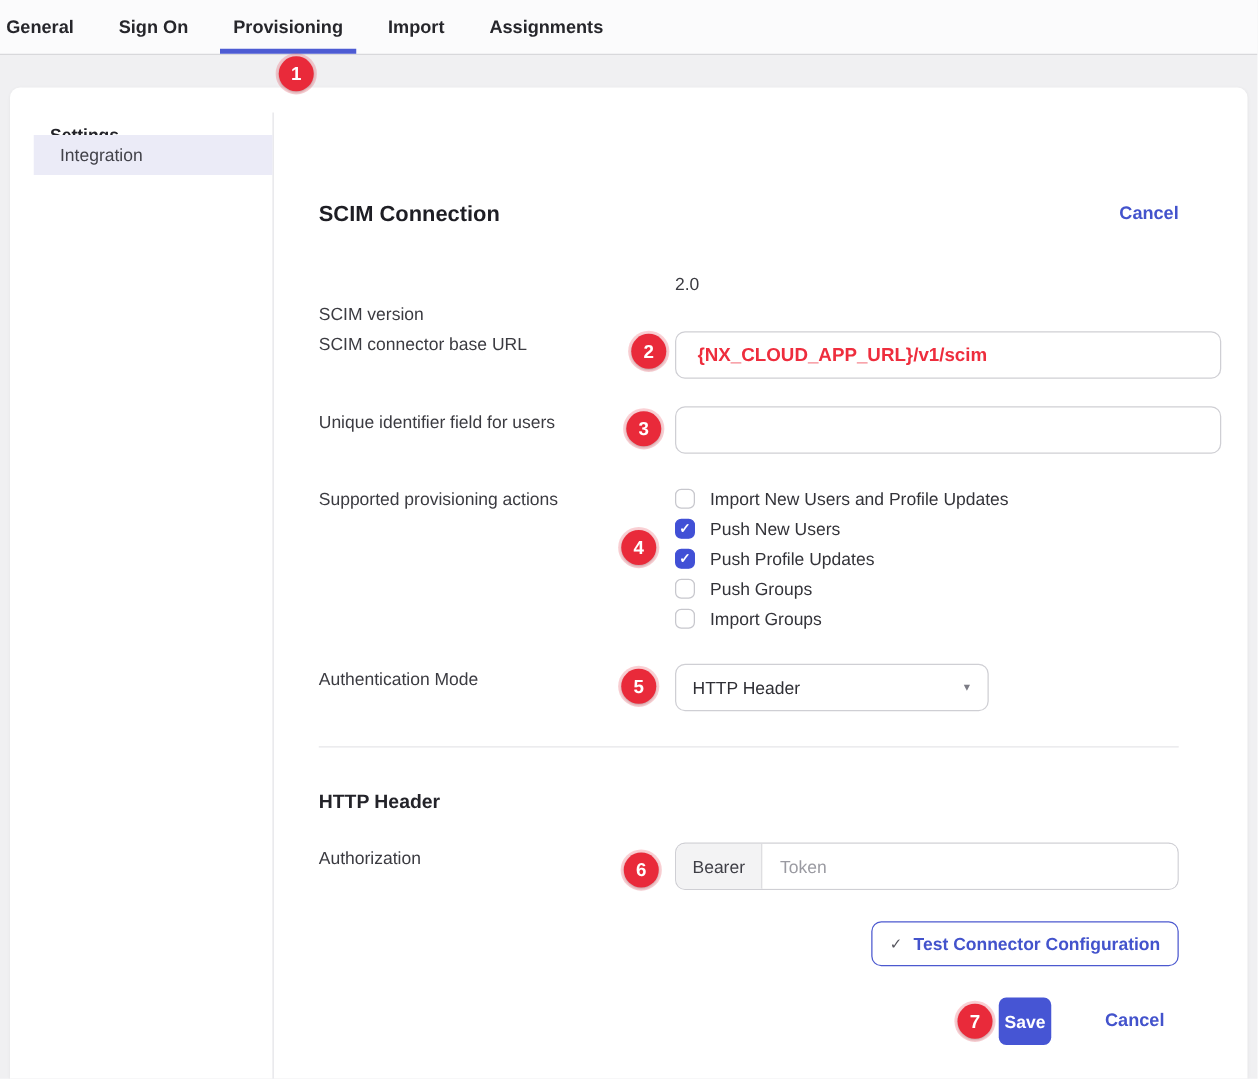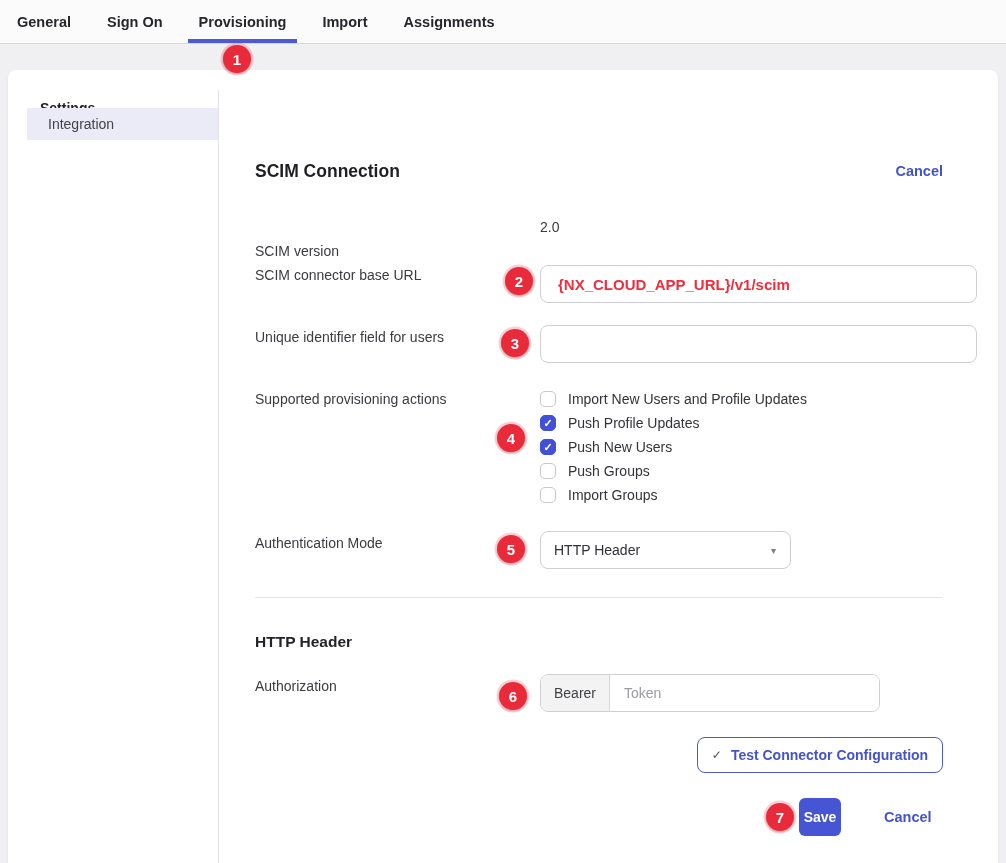--- a/index.html
+++ b/index.html
@@ -17,7 +17,7 @@
     background:#fbfbfc;
     border-bottom:1px solid #d8d8db;
     display:flex; align-items:stretch;
-    padding-left:17px; gap:36px;
+    padding-left:5px; gap:36px;
   }
   .tab {
     display:flex; align-items:center;

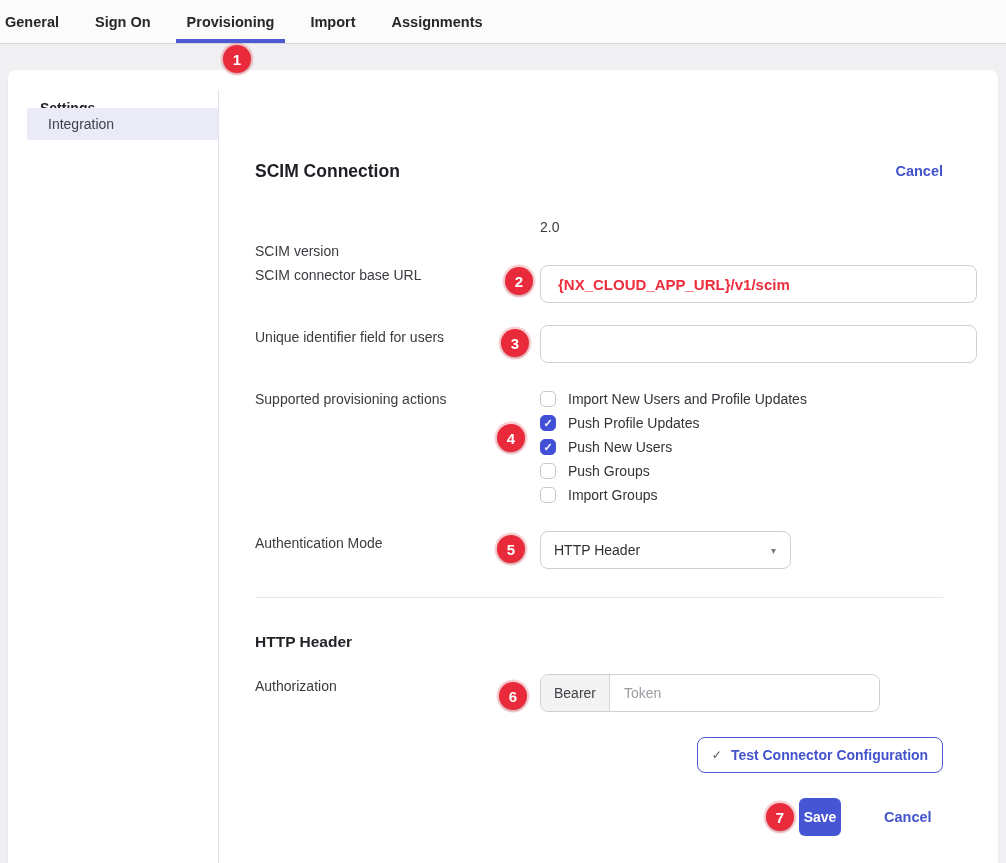--- a/index.html
+++ b/index.html
@@ -167,11 +167,11 @@
     </div>
     <div class="cb-row">
       <span class="cb checked"></span>
+      <span class="cb-label">Push New Users</span>
+    </div>
+    <div class="cb-row">
+      <span class="cb checked"></span>
       <span class="cb-label">Push Profile Updates</span>
-    </div>
-    <div class="cb-row">
-      <span class="cb checked"></span>
-      <span class="cb-label">Push New Users</span>
     </div>
     <div class="cb-row">
       <span class="cb"></span>

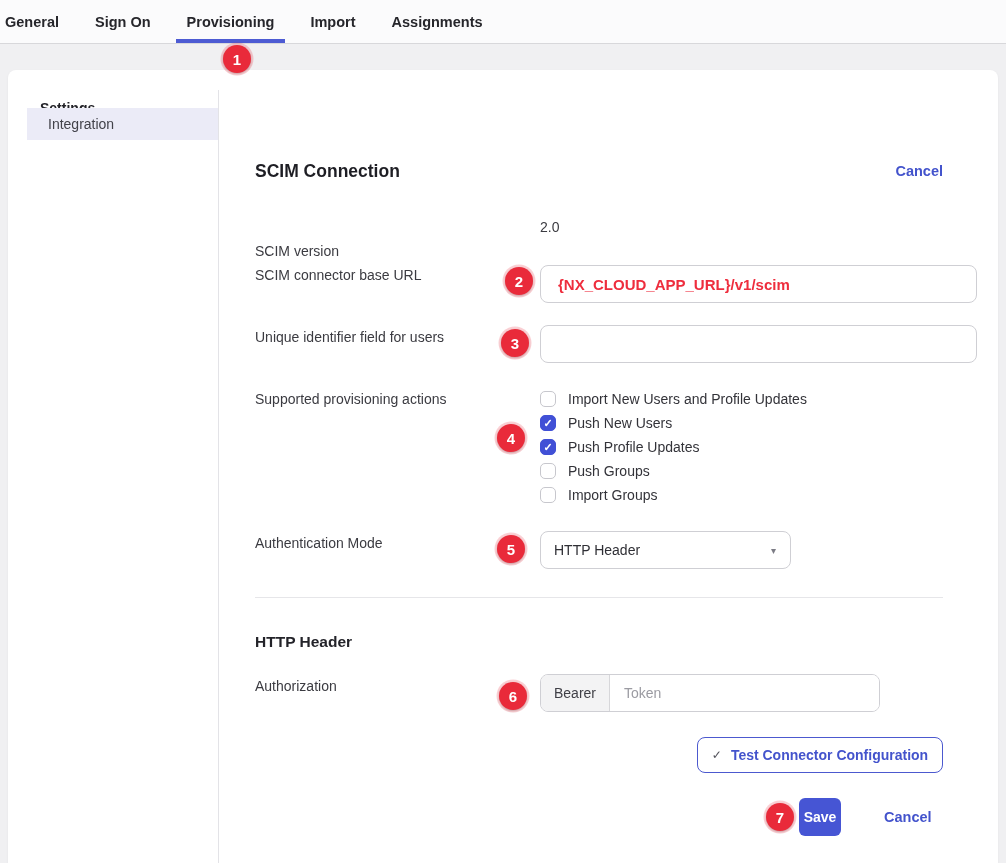--- a/index.html
+++ b/index.html
@@ -76,7 +76,7 @@
   .section-title { position:absolute; left:247px; top:563px; font-size:15.5px; font-weight:700; color:#232329; }
   
   .igroup {
-    position:absolute; left:532px; top:604px; width:340px; height:38px;
+    position:absolute; left:532px; top:604px; width:403px; height:38px;
     border:1px solid #cfcfd4; border-radius:8px; background:#fff;
     display:flex; align-items:stretch; overflow:hidden;
   }

